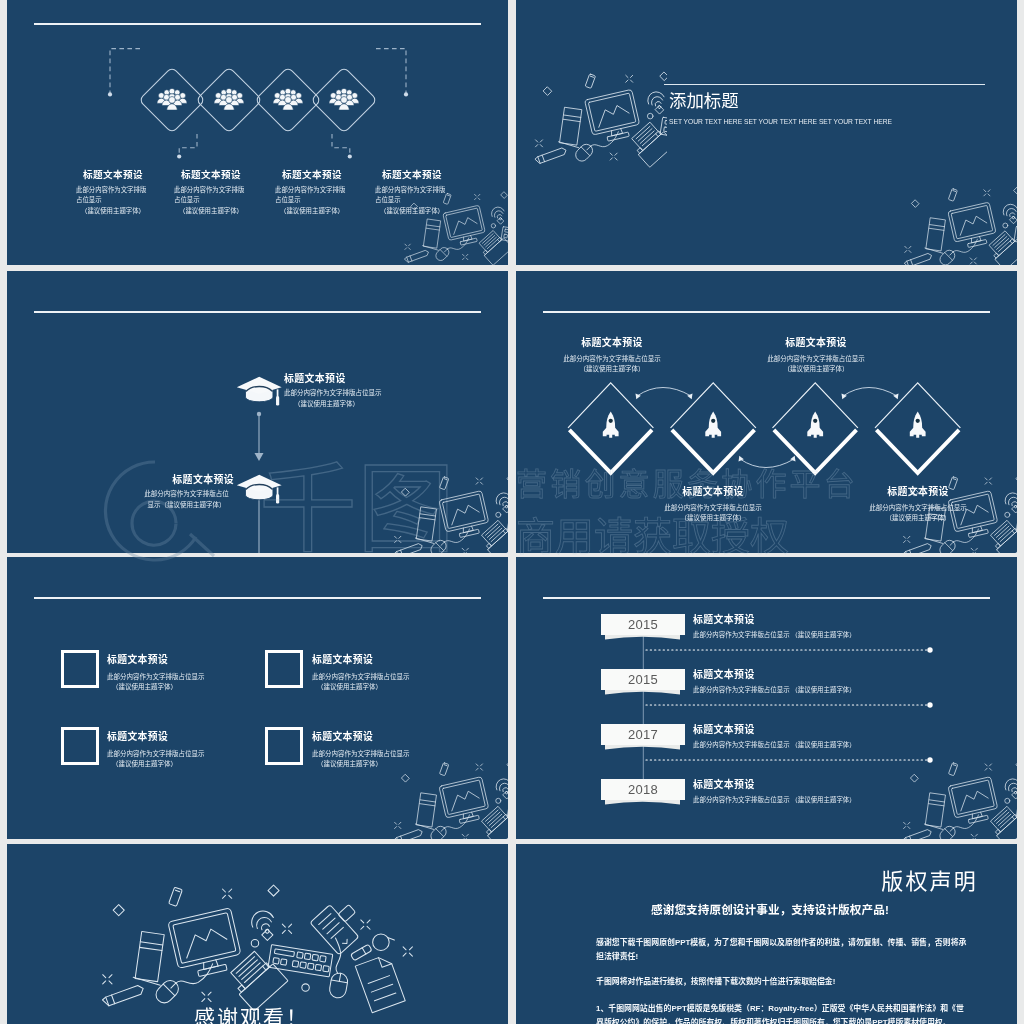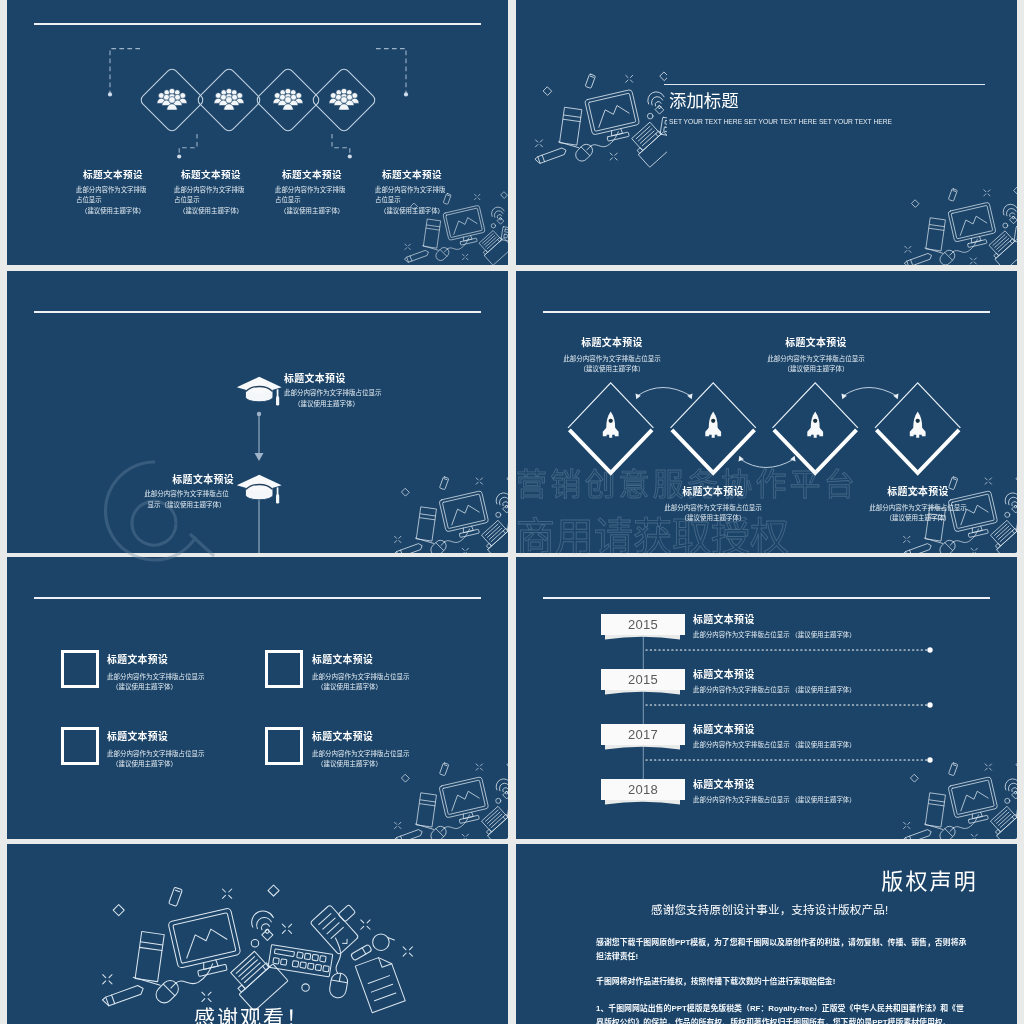--- a/index.html
+++ b/index.html
@@ -243,6 +243,7 @@
       <path d="M190,534 L214,556"></path>
     </g>
   </svg>
+  <div class="wm-logo">千图</div>
   <div class="wm-l1">营销创意服务协作平台</div>
   <div class="wm-l2">商用请获取授权</div>
 </div>

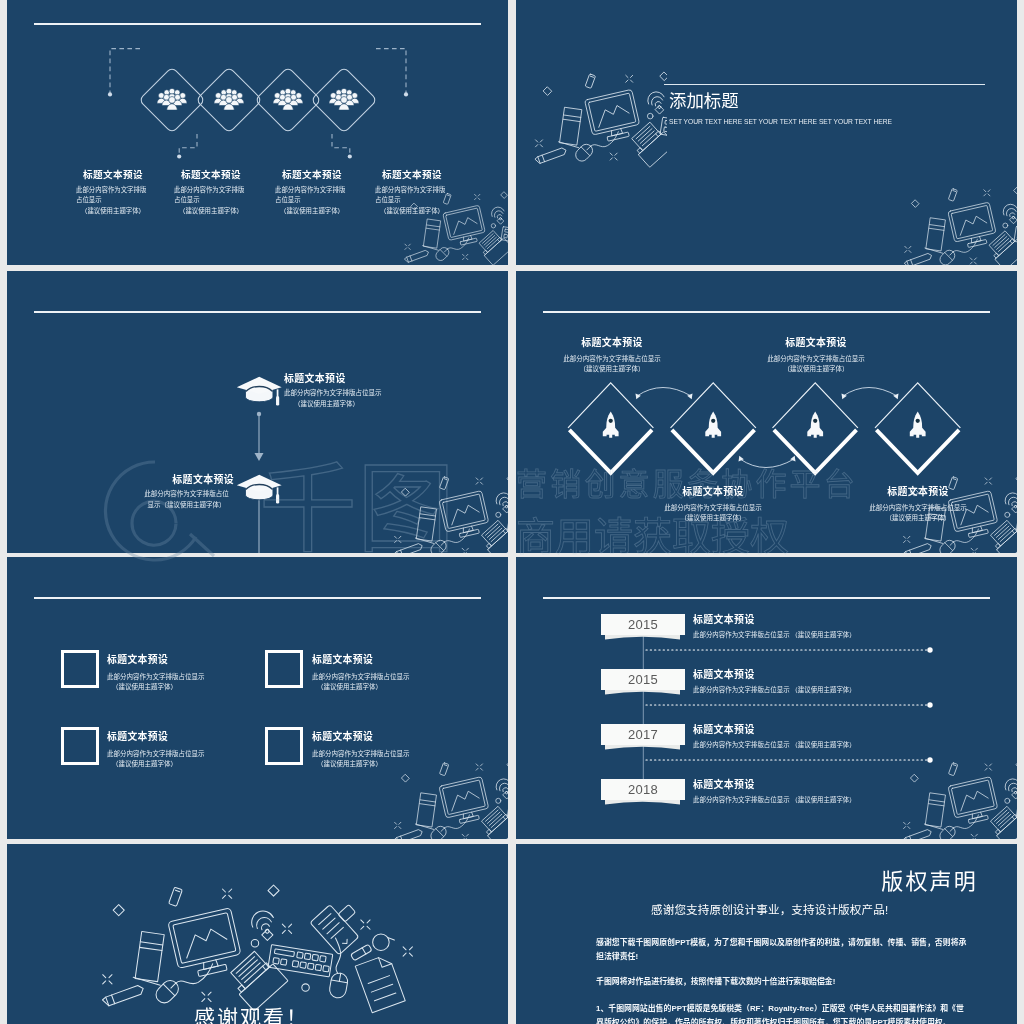--- a/index.html
+++ b/index.html
@@ -61,7 +61,7 @@
 
   
   .s8-title{position:absolute;width:385px;text-align:right;color:#fff;font-size:22px;letter-spacing:2.2px}
-  .s8-lead{position:absolute;text-align:center;color:#fff;font-size:11.6px;font-weight:normal;letter-spacing:.1px;white-space:nowrap}
+  .s8-lead{position:absolute;text-align:center;color:#fff;font-size:11.6px;font-weight:bold;letter-spacing:.1px;white-space:nowrap}
   .s8-p{position:absolute;color:#f2f6fa;font-size:7.9px;line-height:1.72;font-weight:bold;width:374px}
 
   

